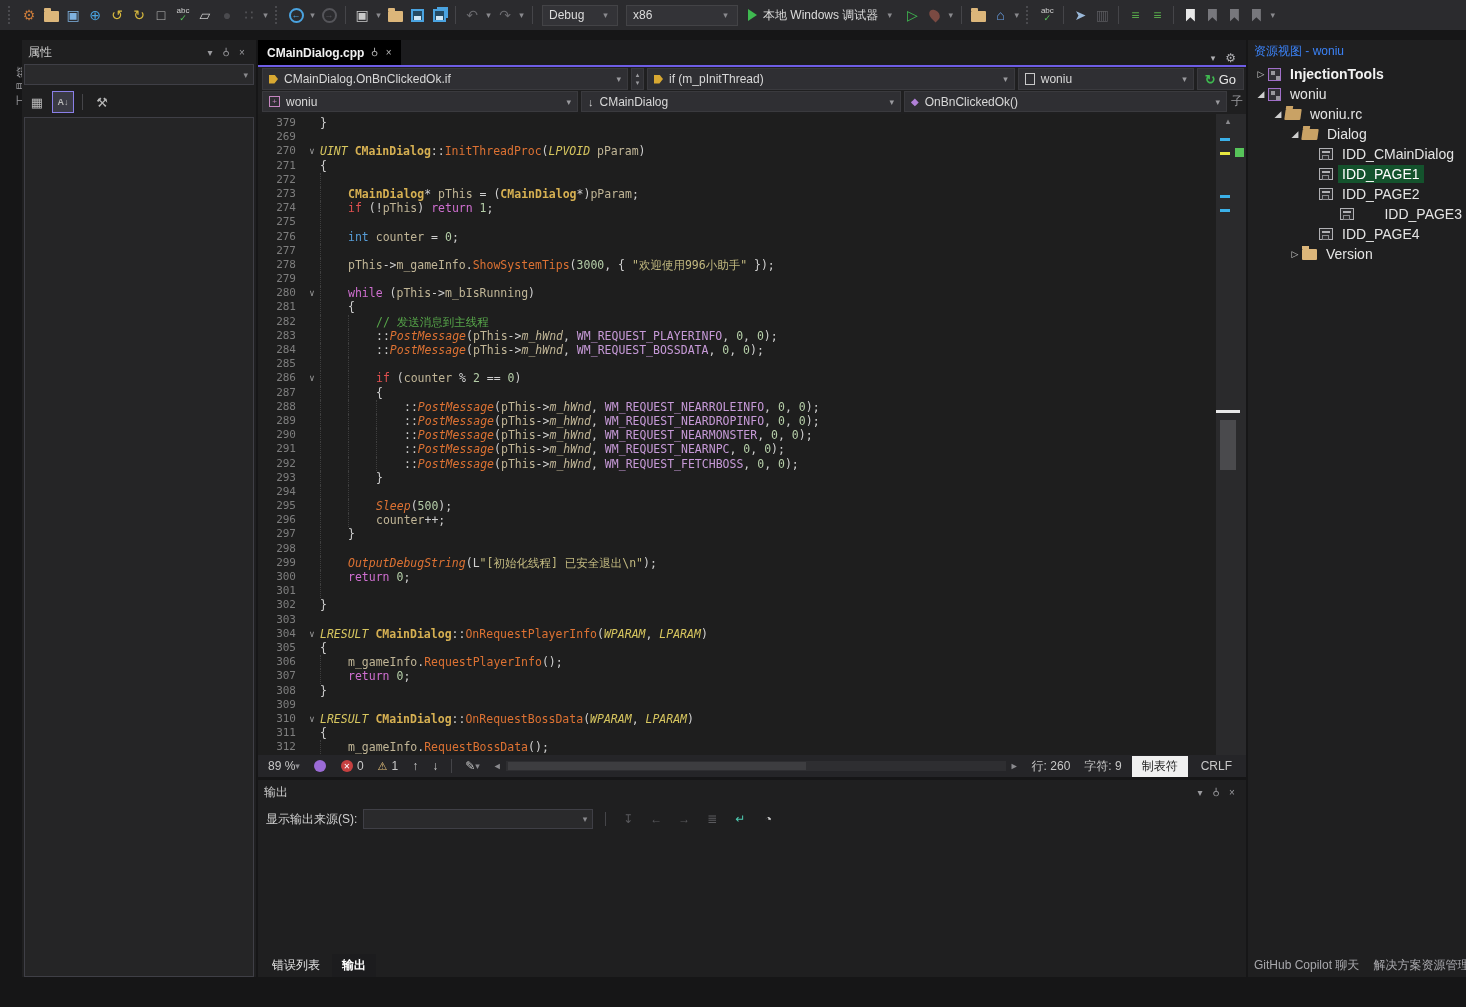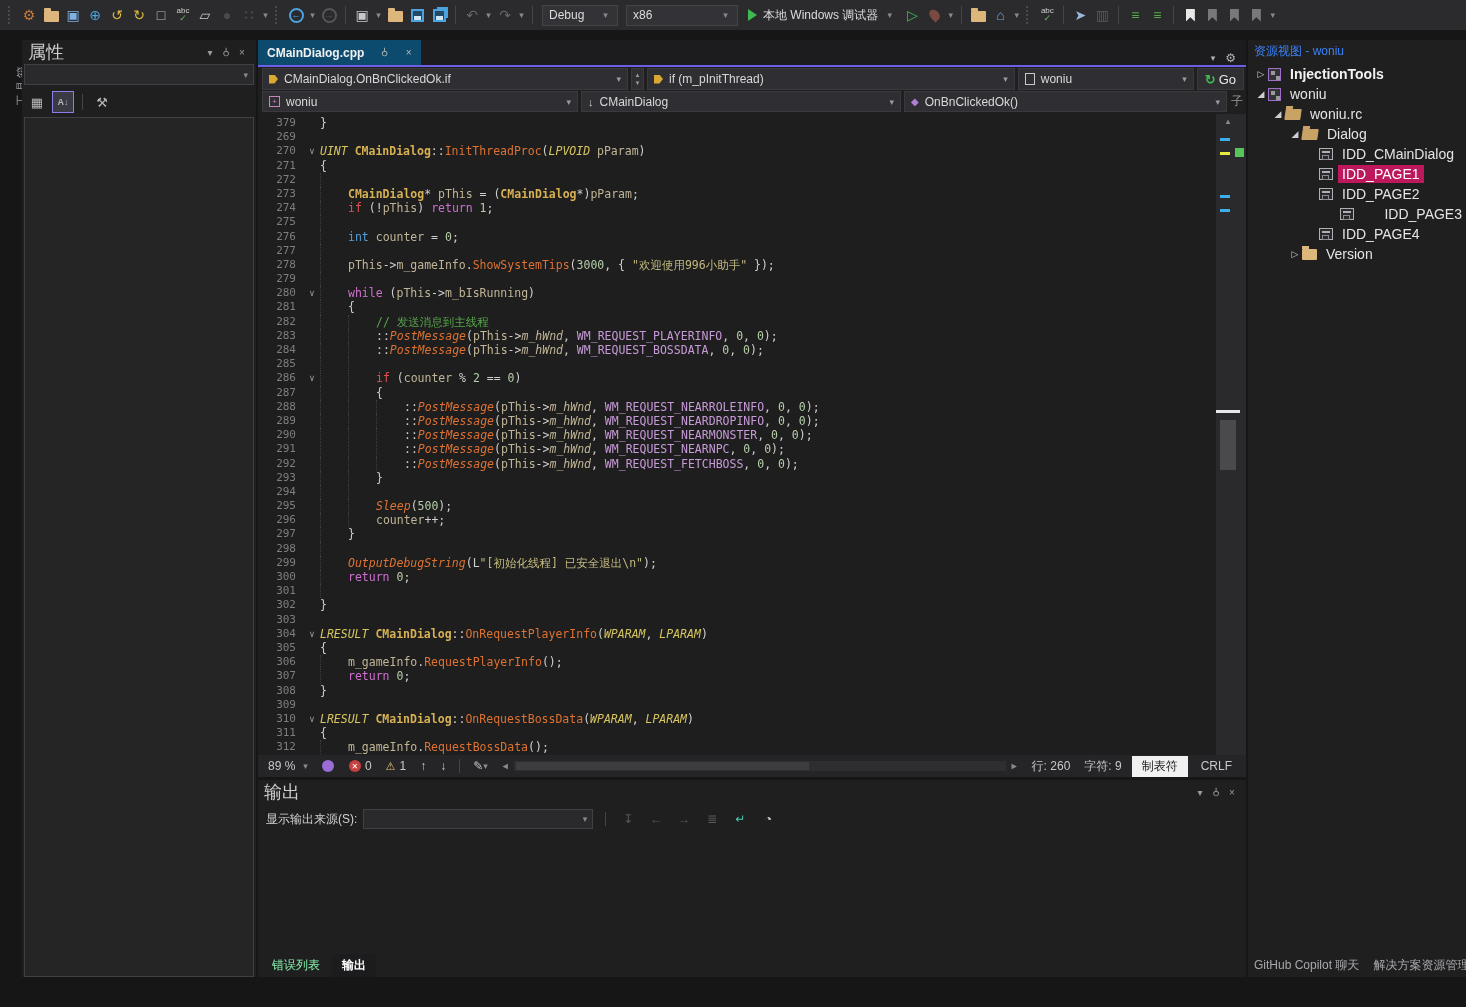--- a/index.html
+++ b/index.html
@@ -48,7 +48,7 @@
   .panel{background:#1f1f20;}
   #props{position:absolute;left:22px;top:10px;width:234px;bottom:8px;display:flex;flex-direction:column;}
   .pn-head{height:24px;display:flex;align-items:center;padding:0 6px;color:#cccccc;}
-  .pn-head .t{flex:1;font-size:18px;}
+  .pn-head .t{flex:1;font-size:12px;}
   .pn-btn{width:16px;text-align:center;color:#9a9a9e;font-size:10px;}
   .pin{display:inline-block;transform:rotate(180deg);}
   #props-combo{height:21px;margin:0 2px 4px 2px;background:#2a2a2c;border:1px solid #3f3f46;

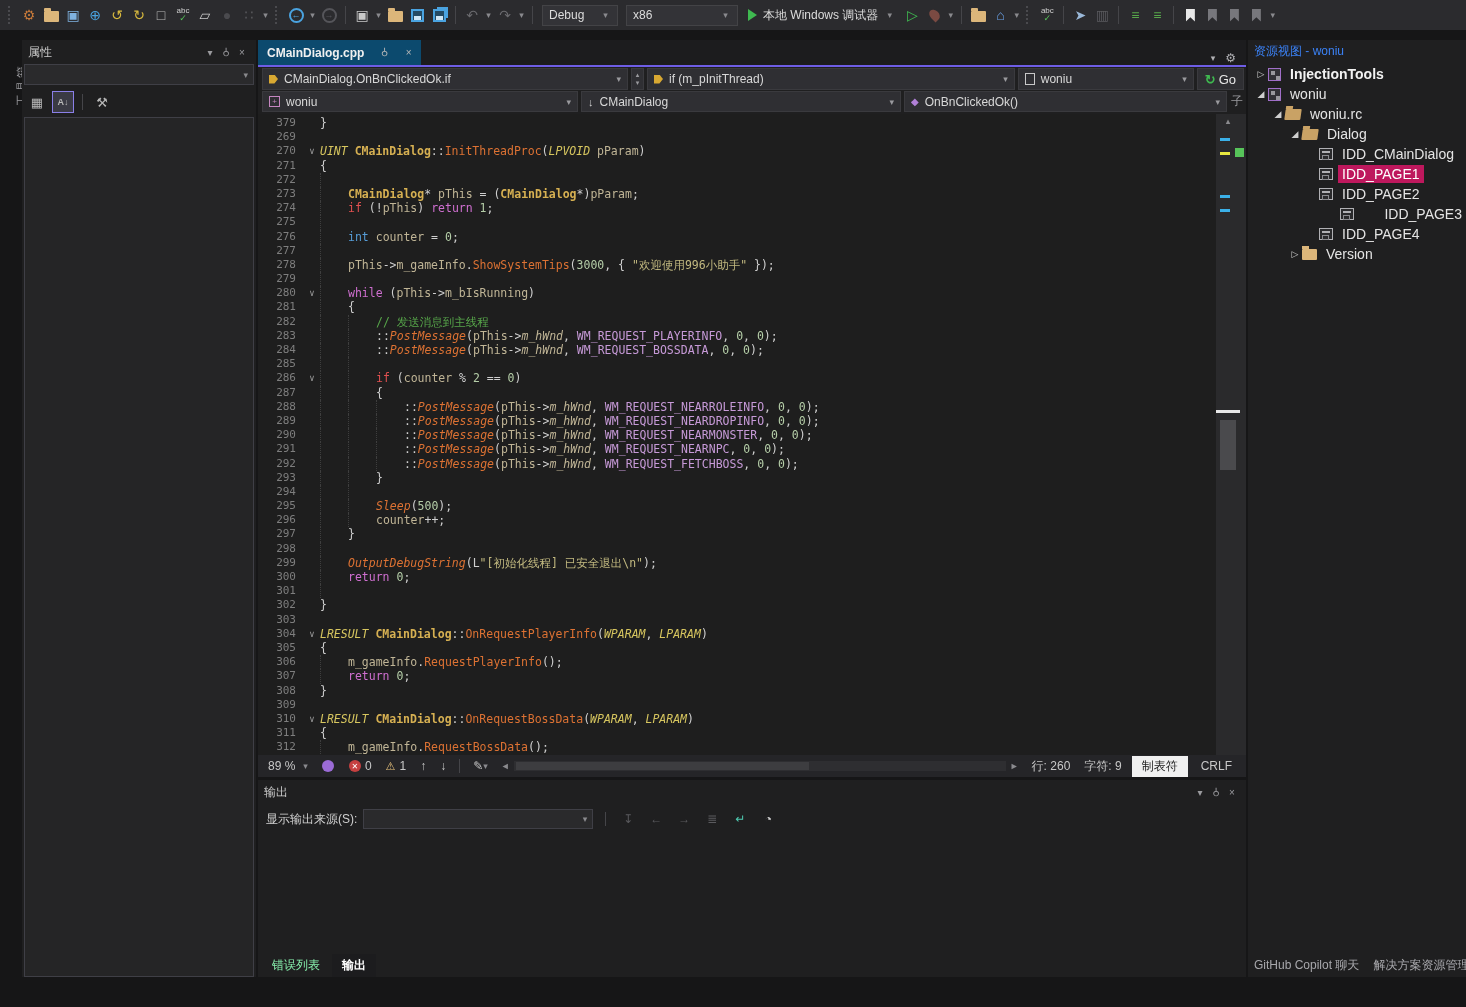--- a/index.html
+++ b/index.html
@@ -63,7 +63,7 @@
   
   #center{position:absolute;left:258px;width:988px;top:10px;bottom:8px;display:flex;flex-direction:column;}
   #tabstrip{height:25px;background:#1c1c1e;display:flex;align-items:flex-end;}
-  #tab1{height:25px;background:#0c4a6e;display:flex;align-items:center;gap:17px;padding:0 9px;}
+  #tab1{height:25px;background:#000000;display:flex;align-items:center;gap:7px;padding:0 9px;}
   #tab1 .lbl{color:#f0f0f0;font-weight:bold;font-size:12px;}
   #tab1 .mini{color:#b8b8b8;font-size:10px;}
   #ts-right{margin-left:auto;display:flex;align-items:center;gap:10px;padding:0 10px;color:#b0b0b4;}

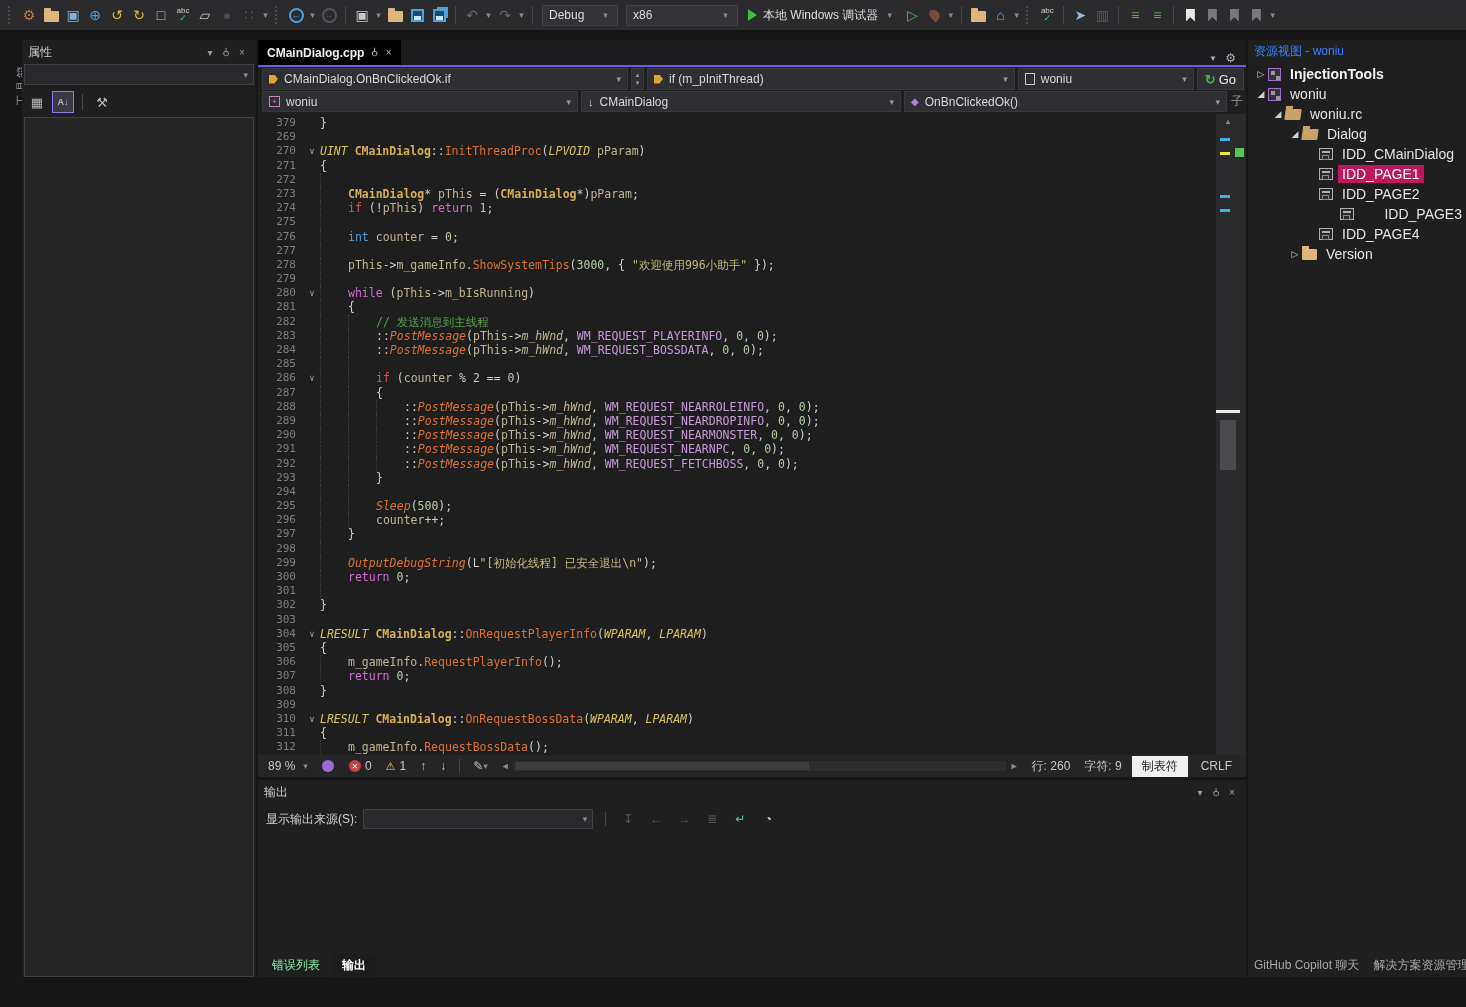--- a/index.html
+++ b/index.html
@@ -153,7 +153,7 @@
   .tarrow{width:14px;text-align:center;color:#cfcfcf;font-size:9px;flex:none;}
   .tlabel{color:#e4e4e4;font-size:14px;padding:1px 4px;}
   .tlabel.bold{font-weight:bold;color:#f2f2f2;}
-  .tlabel.sel{background:#be185d;color:#ffffff;}
+  .tlabel.sel{background:#14532d;color:#ffffff;}
   .ti{flex:none;margin-right:5px;}
   .ti-project{width:13px;height:13px;border:1px solid #a06fc8;background:#333337;position:relative;}
   .ti-project:before{content:"";position:absolute;left:2px;top:2px;width:4px;height:4px;background:#9a9a9e;

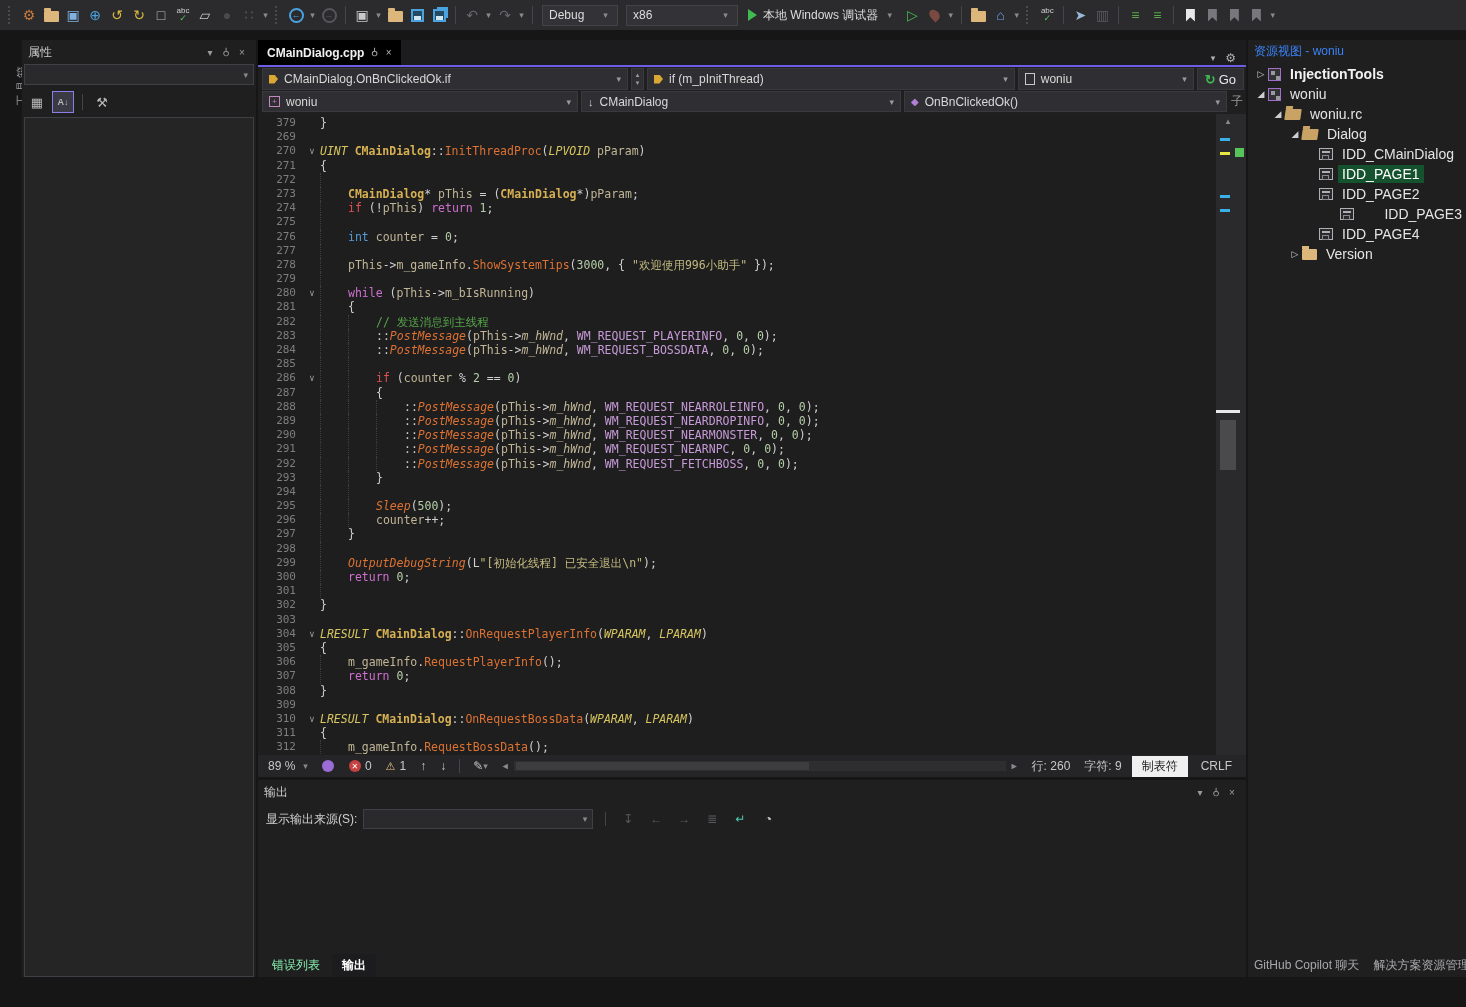--- a/index.html
+++ b/index.html
@@ -120,7 +120,7 @@
 
   
   #estatus{height:22px;background:#252528;display:flex;align-items:center;padding:0 4px;color:#c8c8c8;}
-  #zoom-combo{display:flex;align-items:center;gap:8px;padding:0 6px;height:100%;}
+  #zoom-combo{display:flex;align-items:center;gap:0;padding:0 6px;height:100%;}
   .ic-purple{width:12px;height:12px;border-radius:50%;background:#9b6bd6;margin:0 8px;}
   .err-circ{width:12px;height:12px;border-radius:50%;background:#c64040;color:#fff;font-size:8px;
     display:inline-flex;align-items:center;justify-content:center;margin-right:4px;}

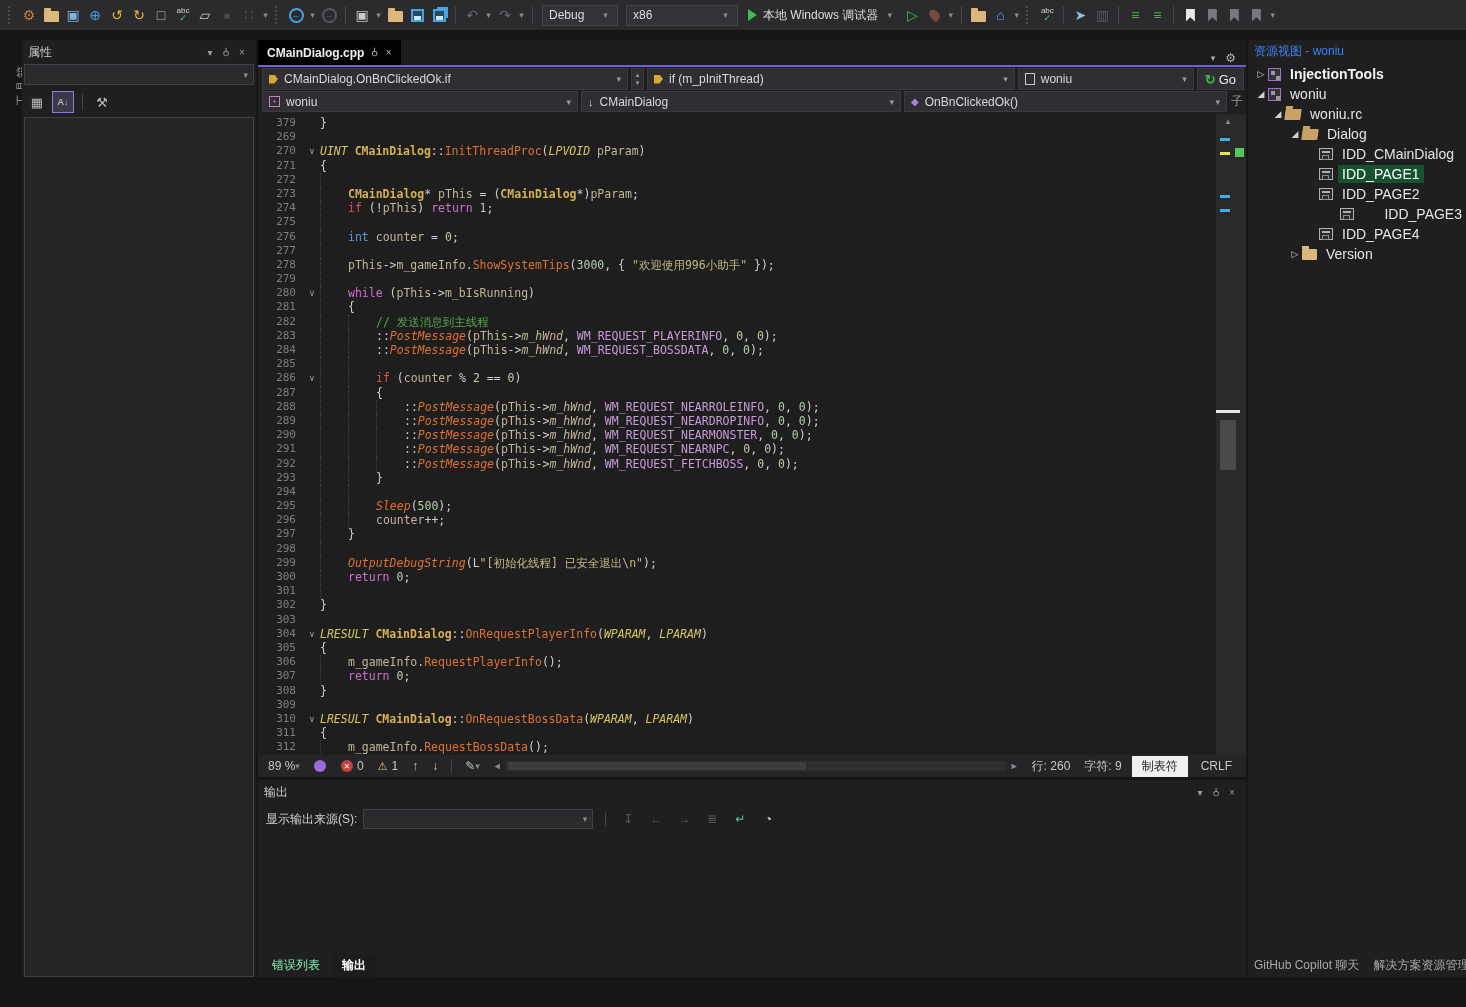--- a/index.html
+++ b/index.html
@@ -141,7 +141,7 @@
   .ot-ico{width:20px;text-align:center;font-size:12px;}
   #out-content{flex:1;background:#1f1f20;}
   #panel-tabs{height:23px;display:flex;align-items:center;padding-left:4px;gap:2px;background:#1f1f20;}
-  .ptab{padding:3px 10px;color:#86efac;}
+  .ptab{padding:3px 10px;color:#e5e5e5;}
   .ptab.on{color:#ffffff;font-weight:bold;background:#1c1c1e;}
 
   

